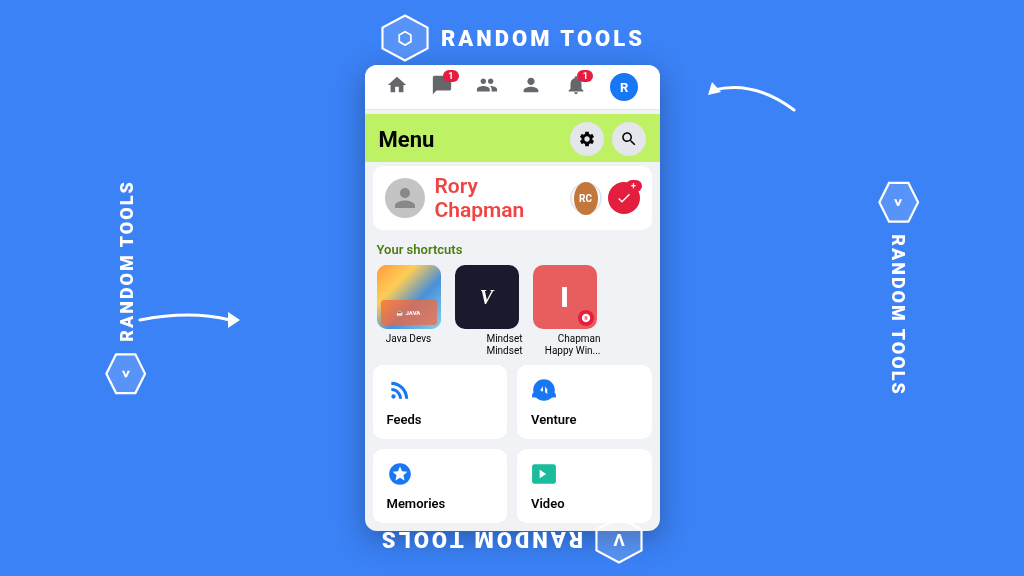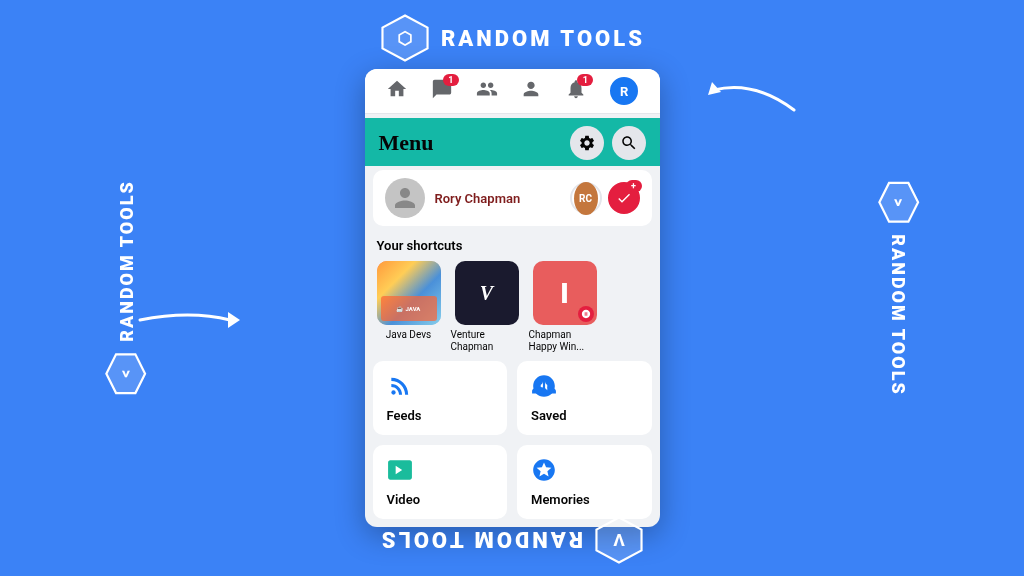--- a/index.html
+++ b/index.html
@@ -139,13 +139,12 @@
 
     
     .menu-header {
-      background: #14b8a6;
+      background: #bef264;
       padding: 8px 14px 6px;
       display: flex;
       align-items: center;
       justify-content: space-between;
       margin-top: 4px;
-      font-family: Liberation Serif, serif;
     }
     .menu-title {
       font-size: 22px;

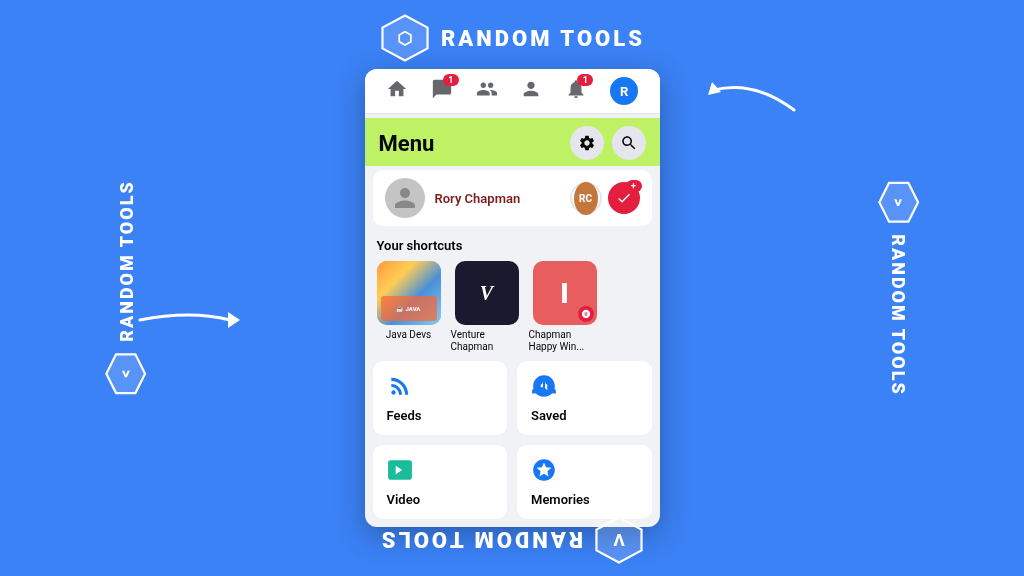--- a/index.html
+++ b/index.html
@@ -191,9 +191,9 @@
       font-size: 18px;
     }
     .profile-name {
-      font-size: 13px;
+      font-size: 21px;
       font-weight: 600;
-      color: #7f1d1d;
+      color: #ef4444;
       flex: 1;
     }
     .profile-actions {

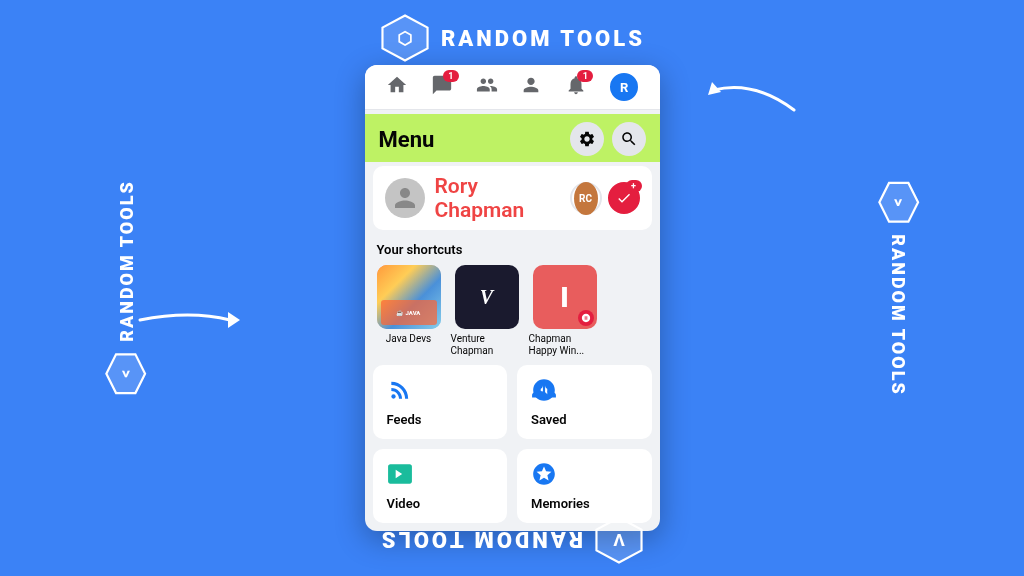--- a/index.html
+++ b/index.html
@@ -225,7 +225,7 @@
     .shortcuts-title {
       font-size: 13px;
       font-weight: 600;
-      color: #000000;
+      color: #4d7c0f;
       margin-bottom: 8px;
       padding-left: 4px;
     }

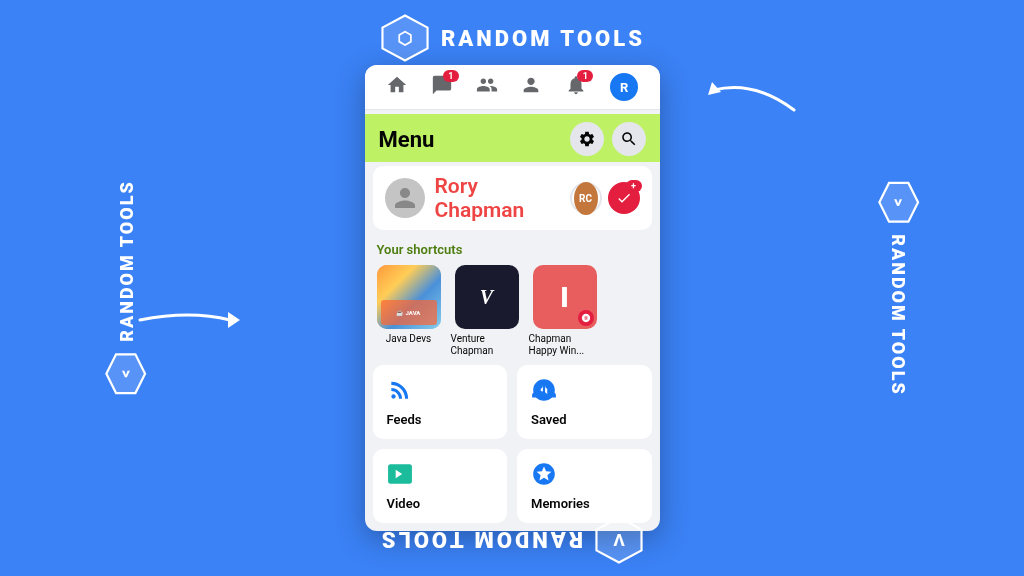--- a/index.html
+++ b/index.html
@@ -294,7 +294,7 @@
     .shortcut-label {
       font-size: 10px;
       color: #050505;
-      text-align: left;
+      text-align: right;
       line-height: 1.2;
     }
 

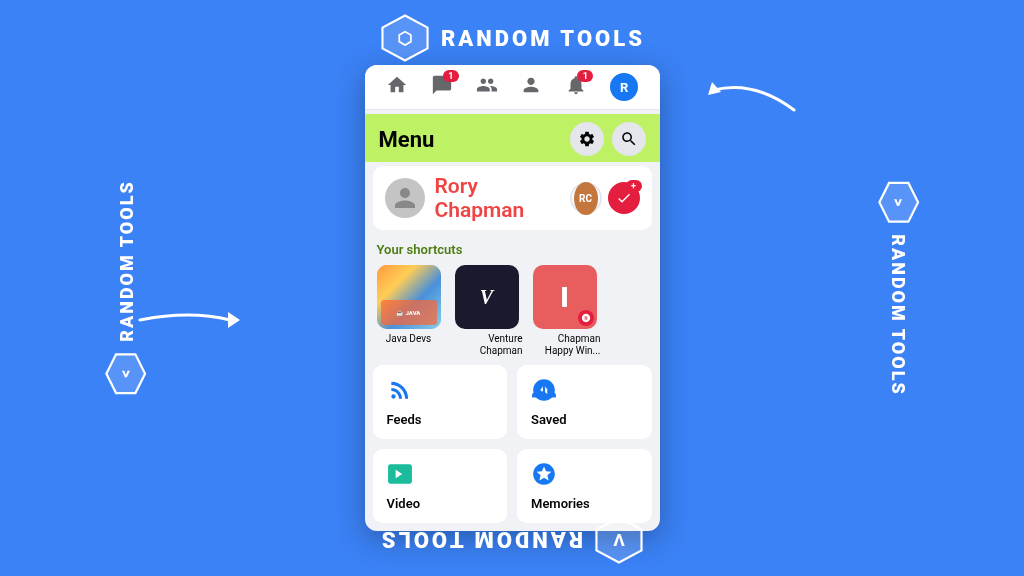--- a/index.html
+++ b/index.html
@@ -476,7 +476,7 @@
         <div class="shortcut-img shortcut-img-venture">
           <span class="venture-v">V</span>
         </div>
-        <span class="shortcut-label">Venture Chapman</span>
+        <span class="shortcut-label">Mindset Mindset</span>
       </div>
 
       <div class="shortcut-item">

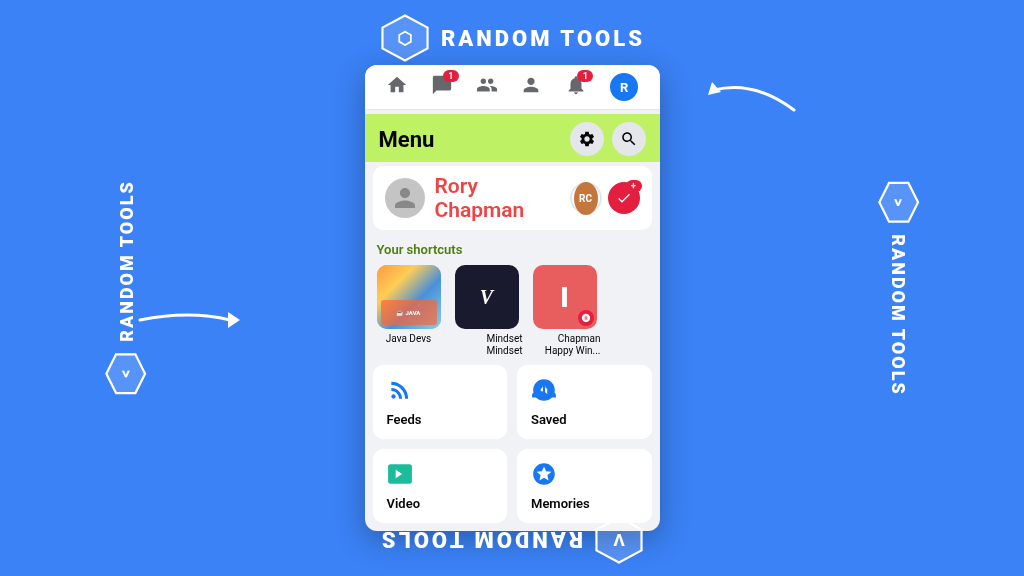--- a/index.html
+++ b/index.html
@@ -515,7 +515,7 @@
             <path d="M16 11c1.66 0 2.99-1.34 2.99-3S17.66 5 16 5c-1.66 0-3 1.34-3 3s1.34 3 3 3zm-8 0c1.66 0 2.99-1.34 2.99-3S9.66 5 8 5C6.34 5 5 6.34 5 8s1.34 3 3 3zm0 2c-2.33 0-7 1.17-7 3.5V19h14v-2.5c0-2.33-4.67-3.5-7-3.5zm8 0c-.29 0-.62.02-.97.05 1.16.84 1.97 1.97 1.97 3.45V19h6v-2.5c0-2.33-4.67-3.5-7-3.5z"></path>
           </svg>
       </div>
-      <span class="menu-item-label">Saved</span>
+      <span class="menu-item-label">Venture</span>
     </div>
 
     <div class="menu-item">

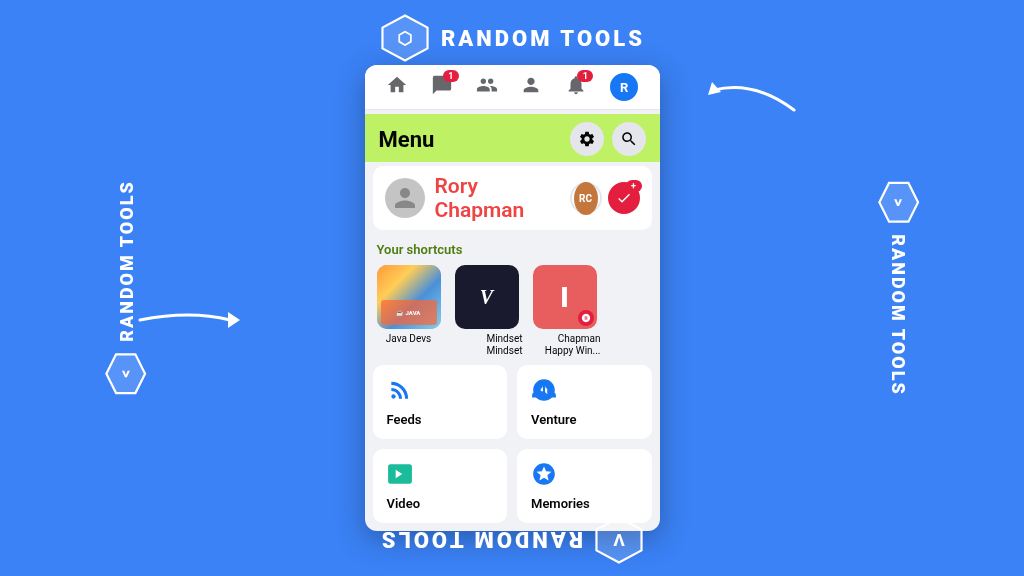--- a/index.html
+++ b/index.html
@@ -519,6 +519,15 @@
     </div>
 
     <div class="menu-item">
+      <div class="menu-item-icon">
+        <svg width="26" height="26" viewBox="0 0 24 24" fill="#1877f2">
+            <path d="M11.99 2C6.47 2 2 6.48 2 12s4.47 10 9.99 10C17.52 22 22 17.52 22 12S17.52 2 11.99 2zm4.24 16L12 15.45 7.77 18l1.12-4.81-3.73-3.23 4.92-.42L12 5l1.92 4.53 4.92.42-3.73 3.23L16.23 18z"></path>
+          </svg>
+      </div>
+      <span class="menu-item-label">Memories</span>
+    </div>
+
+    <div class="menu-item">
       <div class="menu-item-icon teal">
         <svg width="26" height="26" viewBox="0 0 24 24" fill="#1abc9c">
             <path d="M21 3H3c-1.1 0-2 .9-2 2v14c0 1.1.9 2 2 2h18c1.1 0 2-.9 2-2V5c0-1.1-.9-2-2-2zm-7 9l-6 4V8l6 4z"></path>
@@ -527,15 +536,6 @@
       <span class="menu-item-label">Video</span>
     </div>
 
-    <div class="menu-item">
-      <div class="menu-item-icon">
-        <svg width="26" height="26" viewBox="0 0 24 24" fill="#1877f2">
-            <path d="M11.99 2C6.47 2 2 6.48 2 12s4.47 10 9.99 10C17.52 22 22 17.52 22 12S17.52 2 11.99 2zm4.24 16L12 15.45 7.77 18l1.12-4.81-3.73-3.23 4.92-.42L12 5l1.92 4.53 4.92.42-3.73 3.23L16.23 18z"></path>
-          </svg>
-      </div>
-      <span class="menu-item-label">Memories</span>
-    </div>
-
 
   </div>
 

